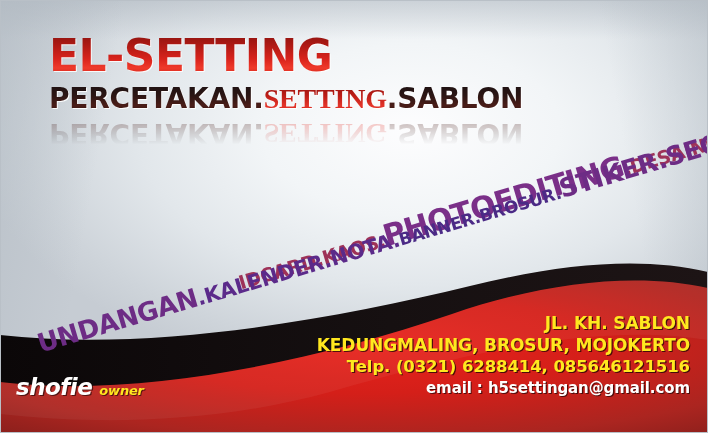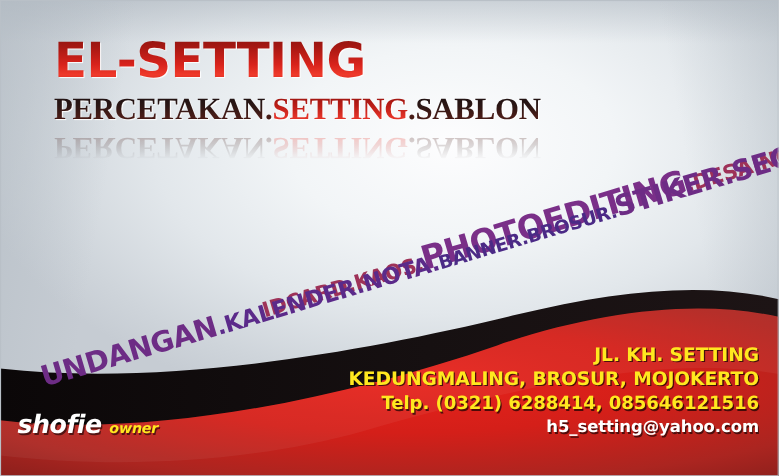--- a/index.html
+++ b/index.html
@@ -83,7 +83,6 @@
   }
   .tg-dark {
     background: linear-gradient(180deg, #1a1012 0%, #2b1614 40%, #4b1d18 72%, #25100e 100%);
-    font-family: Liberation Serif, serif;
   }
   .tg-red {
     background: linear-gradient(180deg, #8e1410 0%, #bb1c16 40%, #e5352a 74%, #bd1d17 100%);

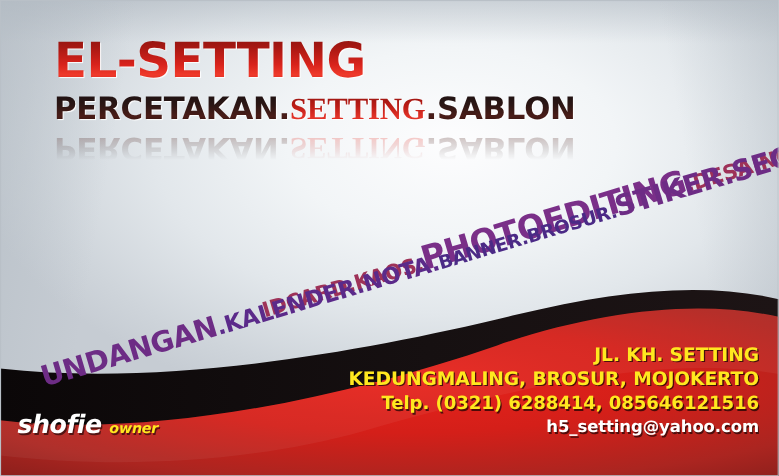--- a/index.html
+++ b/index.html
@@ -276,7 +276,7 @@
   </div>
 
   <div class="contact">
-    <div class="c-yellow">JL. KH. SETTING</div>
+    <div class="c-yellow">JL. KH. SABLON</div>
     <div class="c-yellow">KEDUNGMALING, BROSUR, MOJOKERTO</div>
     <div class="c-yellow small">Telp. (0321) 6288414, 085646121516</div>
     <div class="c-white">h5_setting@yahoo.com</div>

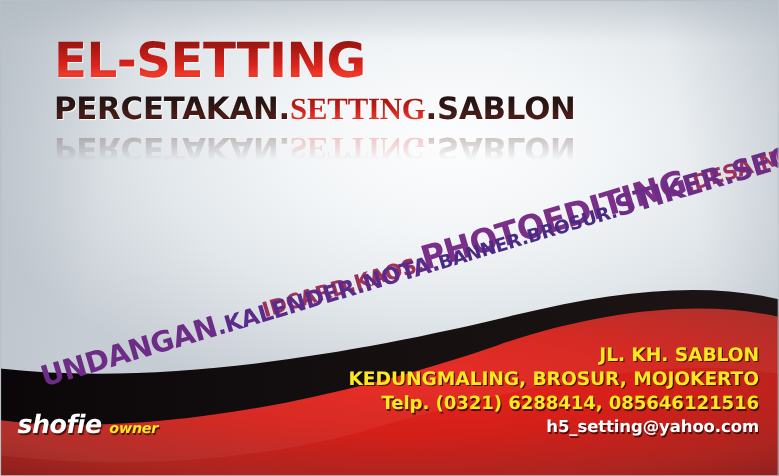--- a/index.html
+++ b/index.html
@@ -279,6 +279,7 @@
     <div class="c-yellow">JL. KH. SABLON</div>
     <div class="c-yellow">KEDUNGMALING, BROSUR, MOJOKERTO</div>
     <div class="c-yellow small">Telp. (0321) 6288414, 085646121516</div>
+    <div class="c-white">email : h5settingan@gmail.com</div>
     <div class="c-white">h5_setting@yahoo.com</div>
   </div>
 

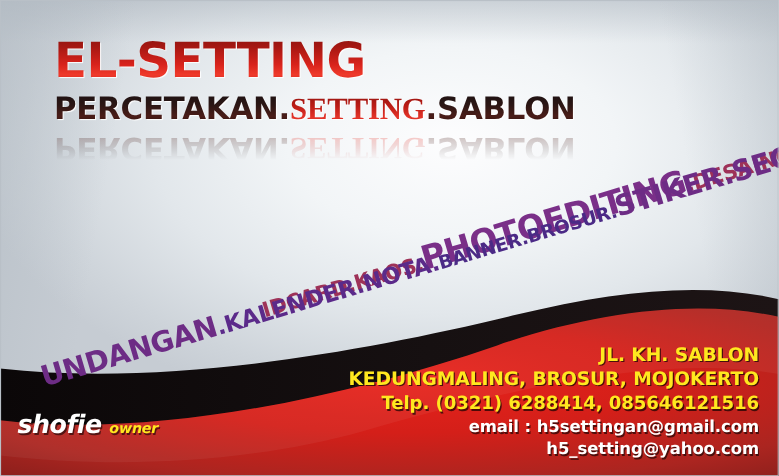--- a/index.html
+++ b/index.html
@@ -280,7 +280,6 @@
     <div class="c-yellow">KEDUNGMALING, BROSUR, MOJOKERTO</div>
     <div class="c-yellow small">Telp. (0321) 6288414, 085646121516</div>
     <div class="c-white">email : h5settingan@gmail.com</div>
-    <div class="c-white">h5_setting@yahoo.com</div>
   </div>
 
   <div class="owner-wrap">

